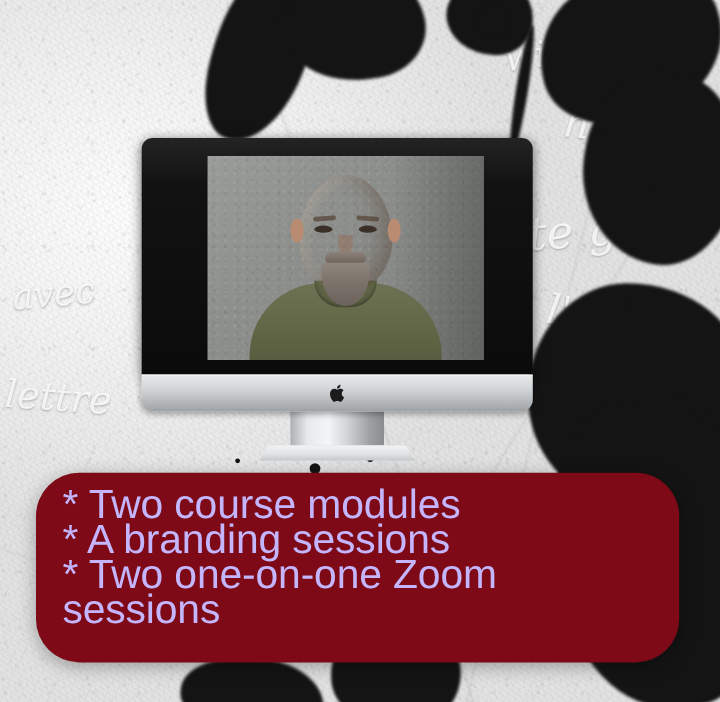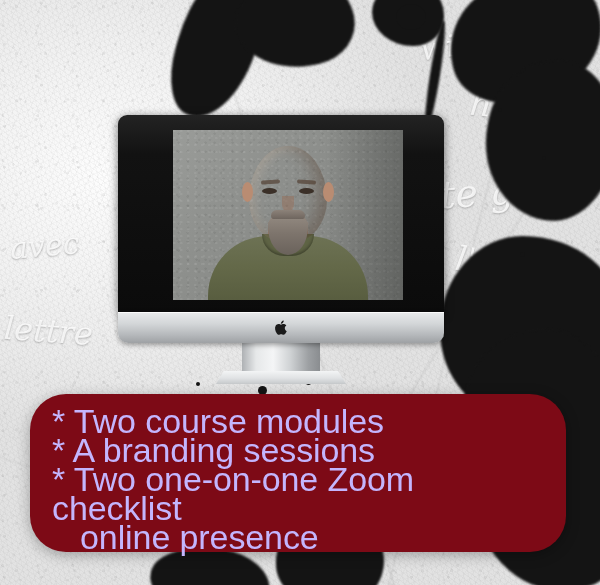--- a/index.html
+++ b/index.html
@@ -393,7 +393,7 @@
     <ul class="callout-list">
       <li class="callout-line">* Two course modules</li>
       <li class="callout-line">* A branding sessions</li>
-      <li class="callout-line">* Two one-on-one Zoom checklist</li>
+      <li class="callout-line">* Two one-on-one Zoom sessions</li>
       <li class="callout-line">   online presence</li>
     </ul>
   </div>

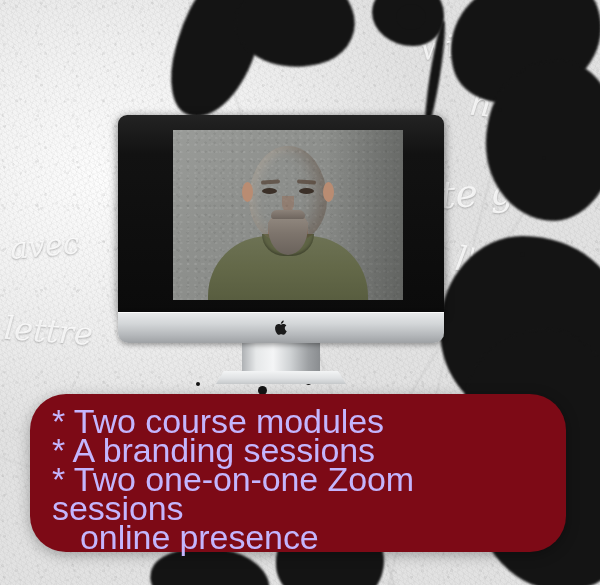--- a/index.html
+++ b/index.html
@@ -394,7 +394,6 @@
       <li class="callout-line">* Two course modules</li>
       <li class="callout-line">* A branding sessions</li>
       <li class="callout-line">* Two one-on-one Zoom sessions</li>
-      <li class="callout-line">   online presence</li>
     </ul>
   </div>
 

